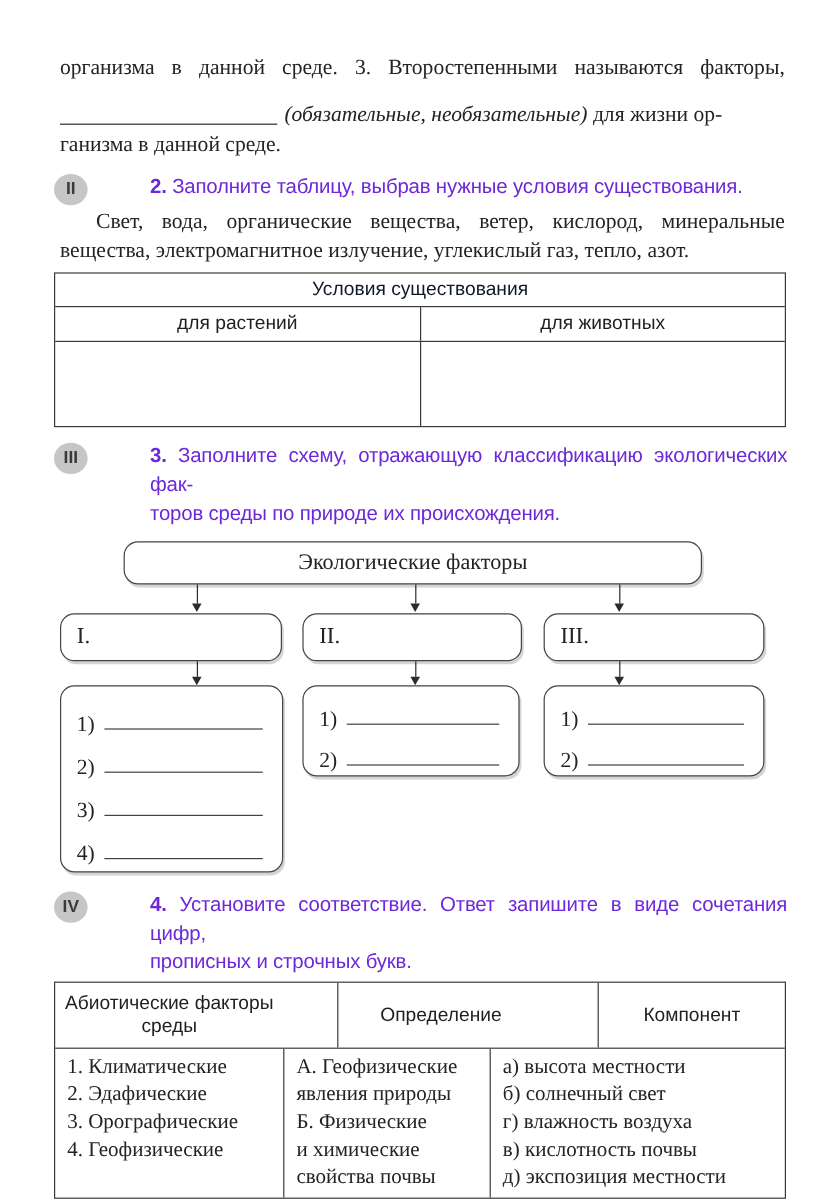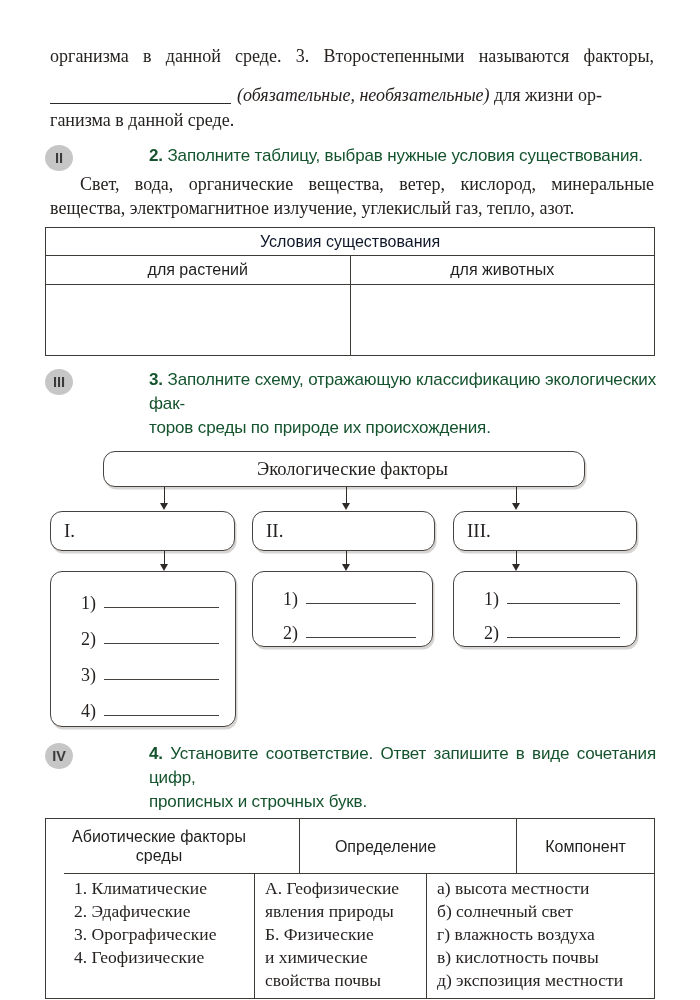--- a/index.html
+++ b/index.html
@@ -30,7 +30,7 @@
     font-family: "Liberation Sans", sans-serif; font-weight: 700; font-size: 14.5px;
     margin-right: 7px; margin-top: 1px;
   }
-  .task-text { flex: 1; font-size: 17px; line-height: 24px; letter-spacing: -0.15px; color: #14532d; margin-left: 24px; }
+  .task-text { flex: 1; font-size: 17px; line-height: 24px; letter-spacing: -0.15px; color: #6d28d9; }
   .tnum { font-weight: 700; }
   .jline { text-align: justify; text-align-last: justify; }
 

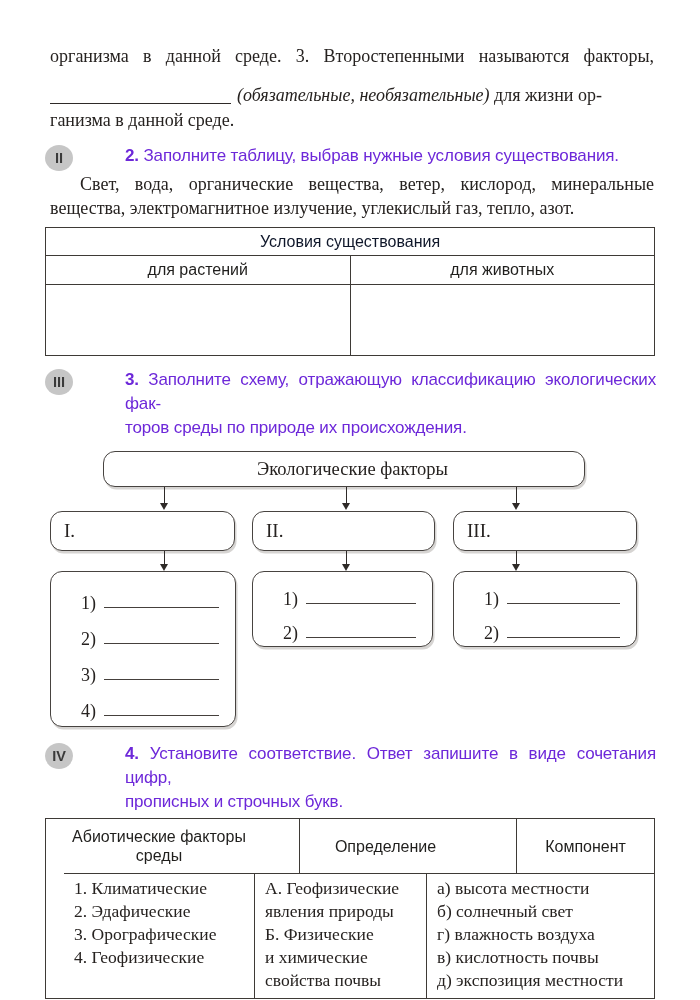--- a/index.html
+++ b/index.html
@@ -56,7 +56,6 @@
     position: absolute; background: #fff;
     border: 1.5px solid #474340; border-radius: 12px;
     box-shadow: 1.5px 2.5px 0 rgba(70,60,50,0.22);
-    padding-left: 17px;
   }
   .droot { left: 103px; top: 2px; width: 482px; height: 36px;
            display: flex; align-items: center; justify-content: center; font-size: 18.5px; }

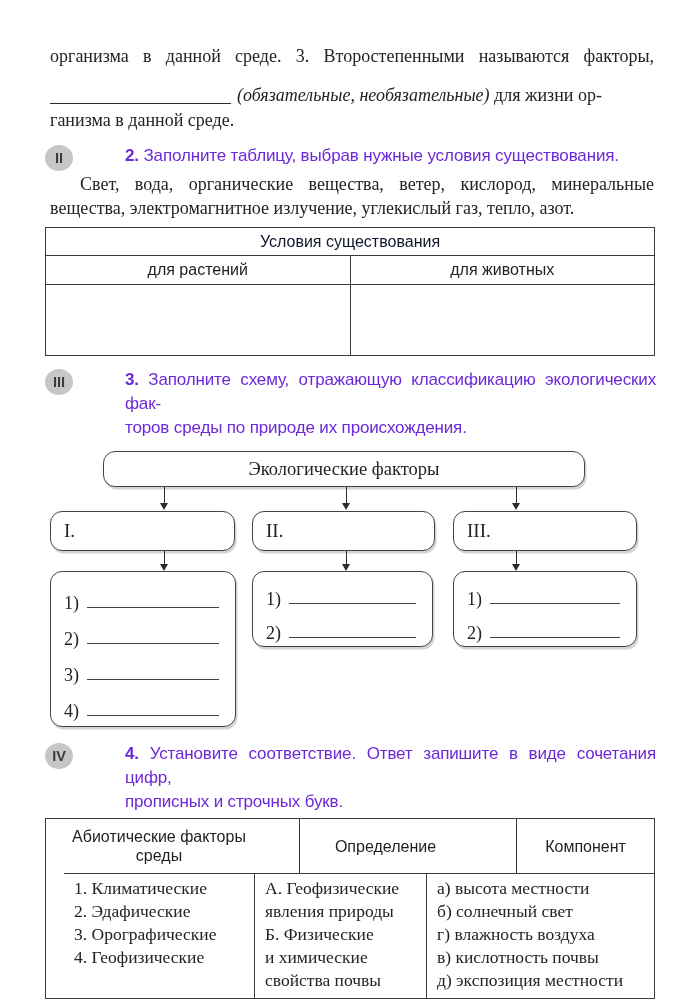--- a/index.html
+++ b/index.html
@@ -83,7 +83,7 @@
   .mt-task4 { margin-top: 3px; }
 
   
-  .table2 { margin: 12px 45px; border: 1.7px solid #3e3a36; margin-top: 4px; padding-left: 18px; }
+  .table2 { margin: 12px 45px; border: 1.7px solid #3e3a36; margin-top: 4px; }
   .t2-head { display: flex; border-bottom: 1.5px solid #3e3a36; }
   .t2-hc { display: flex; align-items: center; justify-content: center; text-align: center;
            height: 54px; font-size: 16px; line-height: 19px; color: #201f1d; padding: 0 8px; }

